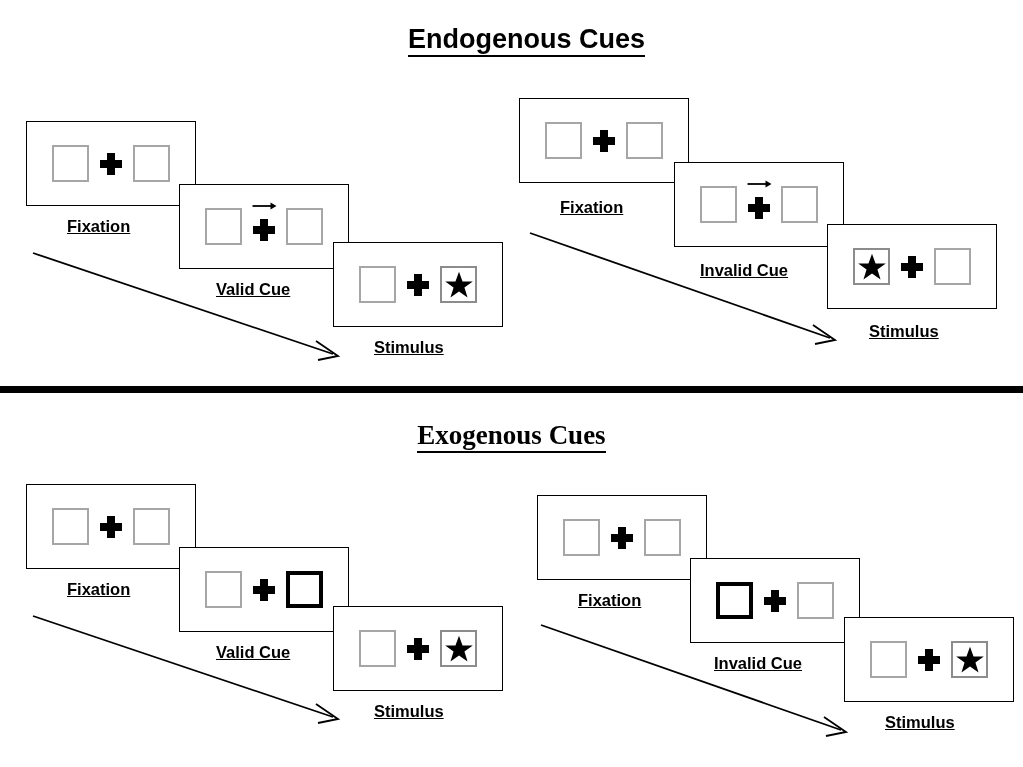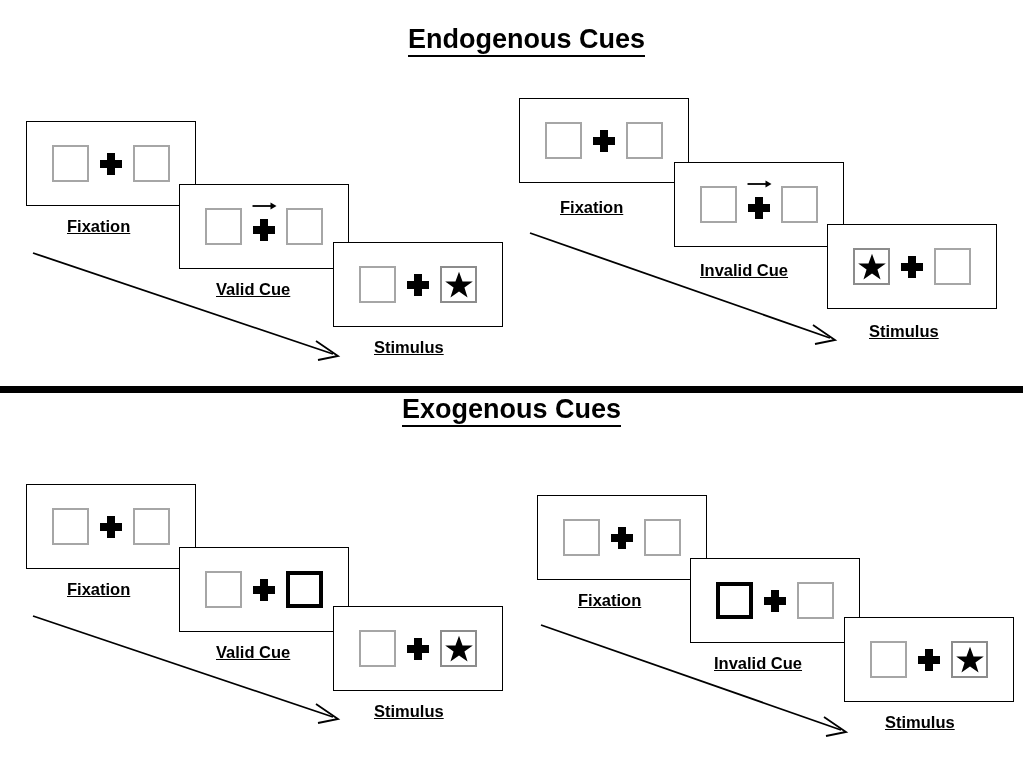--- a/index.html
+++ b/index.html
@@ -251,7 +251,7 @@
 
   <div class="divider" style="top:386px;"></div>
 
-  <div class="section-title" style="top:394px;">
+  <div class="section-title" style="top:420px;font-family:Liberation Serif, serif;">
     <span>Exogenous Cues</span>
   </div>
 

